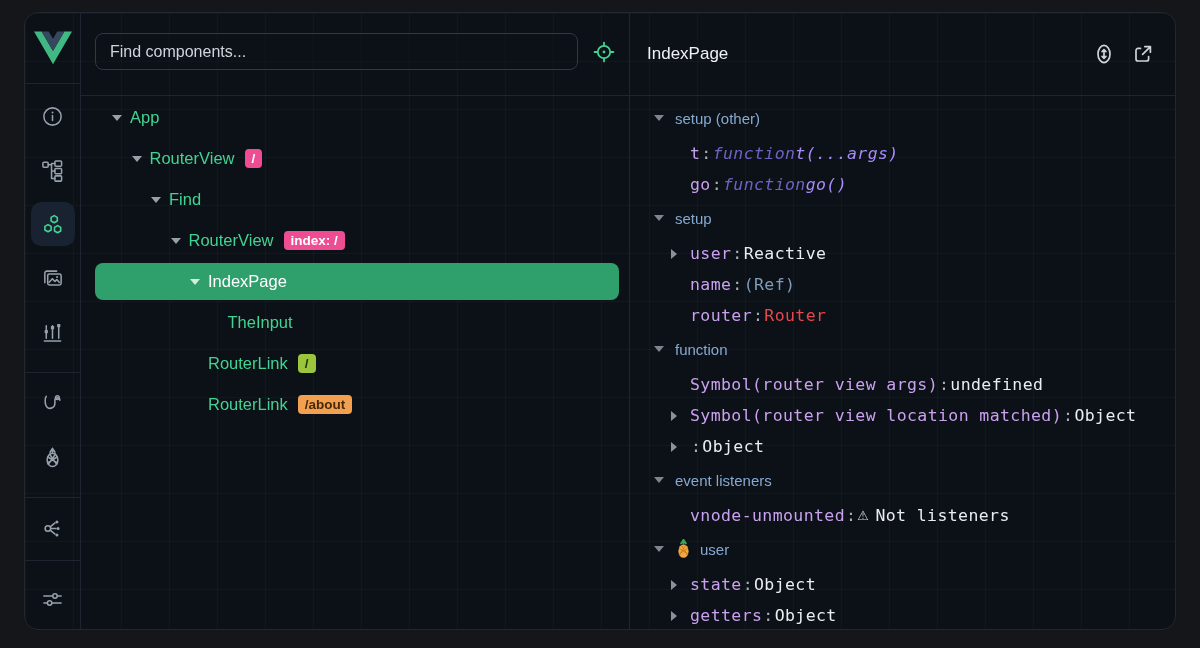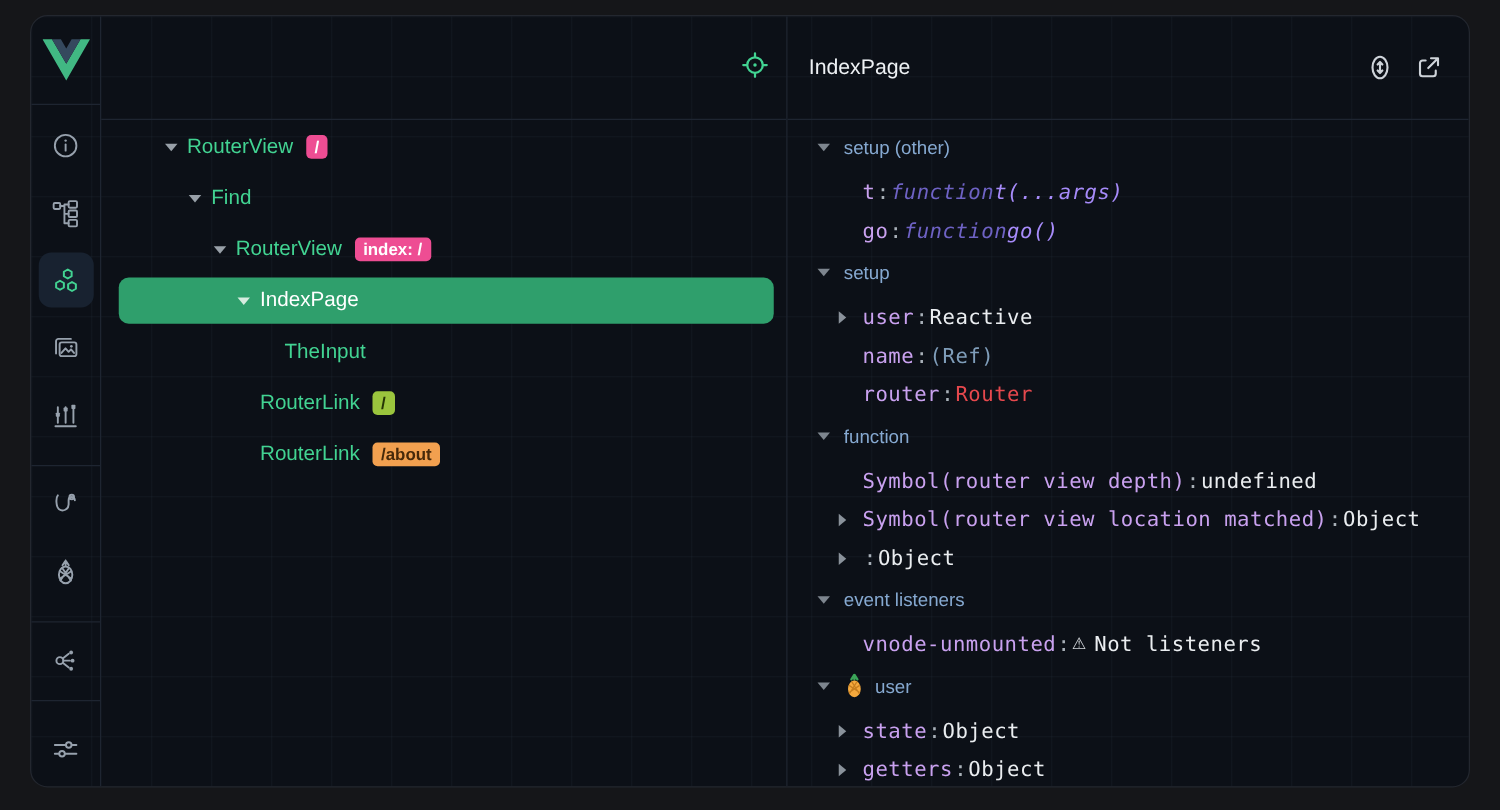--- a/index.html
+++ b/index.html
@@ -187,6 +187,7 @@
 
   <div class="tree-panel">
     <div class="tree-header">
+      <input class="search-box" type="text" placeholder="Find components..." style="">
       <div class="locate-btn">
         <svg width="24" height="24" viewBox="0 0 24 24" fill="none" stroke="#42d392" stroke-width="1.8" stroke-linecap="round">
           <circle cx="12" cy="12" r="6.2"></circle>

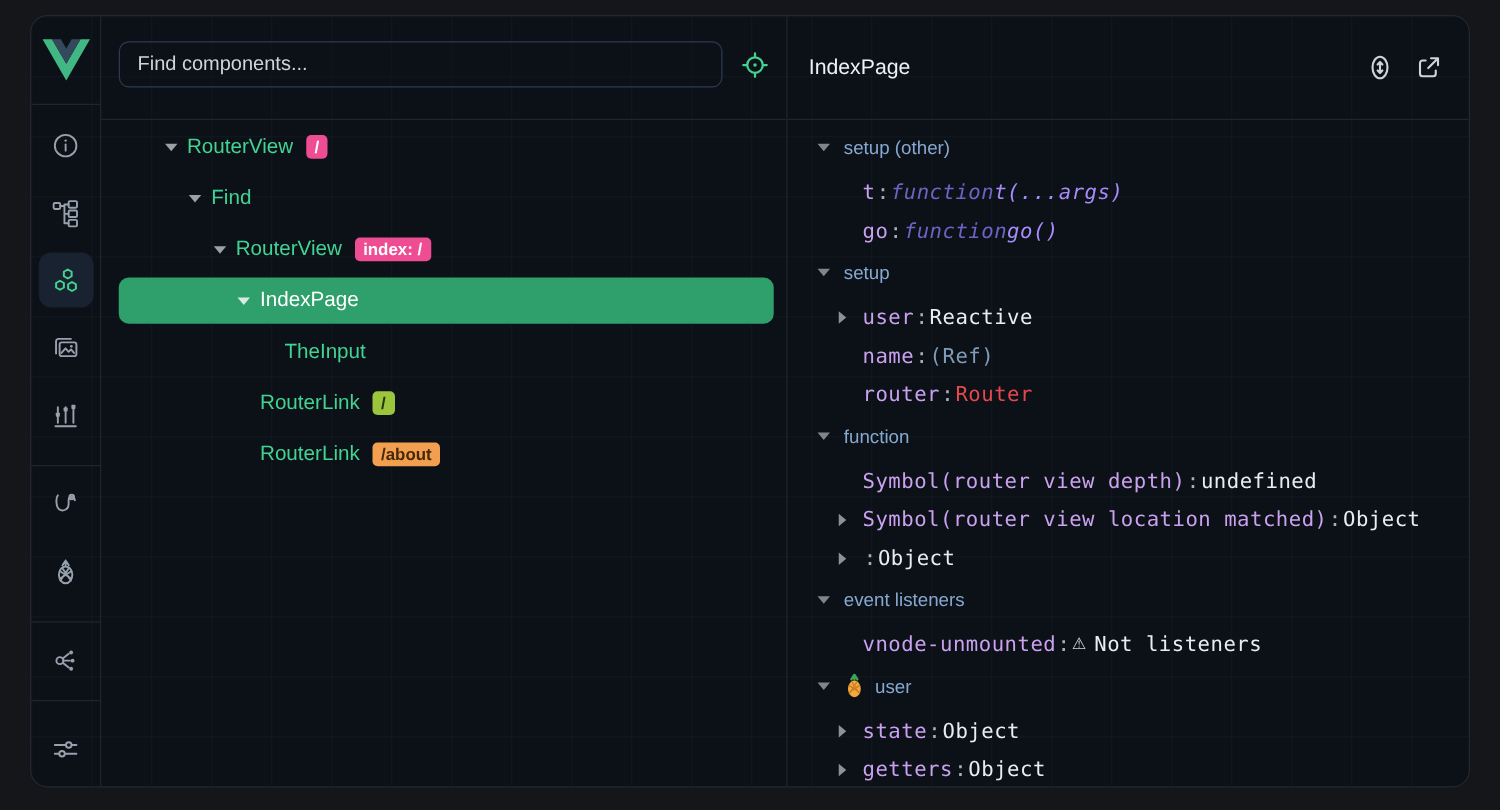--- a/index.html
+++ b/index.html
@@ -198,6 +198,14 @@
     </div>
     <div class="tree-body" id="tree-body">
         <div class="t-row">
+          <div class="row-inner" style="margin-left: 31px;">
+            <span class="tri-slot">
+              <span class="tri-down"></span>
+            </span>
+            <span>App</span>
+          </div>
+        </div>
+        <div class="t-row">
           <div class="row-inner" style="margin-left: 50.5px;">
             <span class="tri-slot">
               <span class="tri-down"></span>

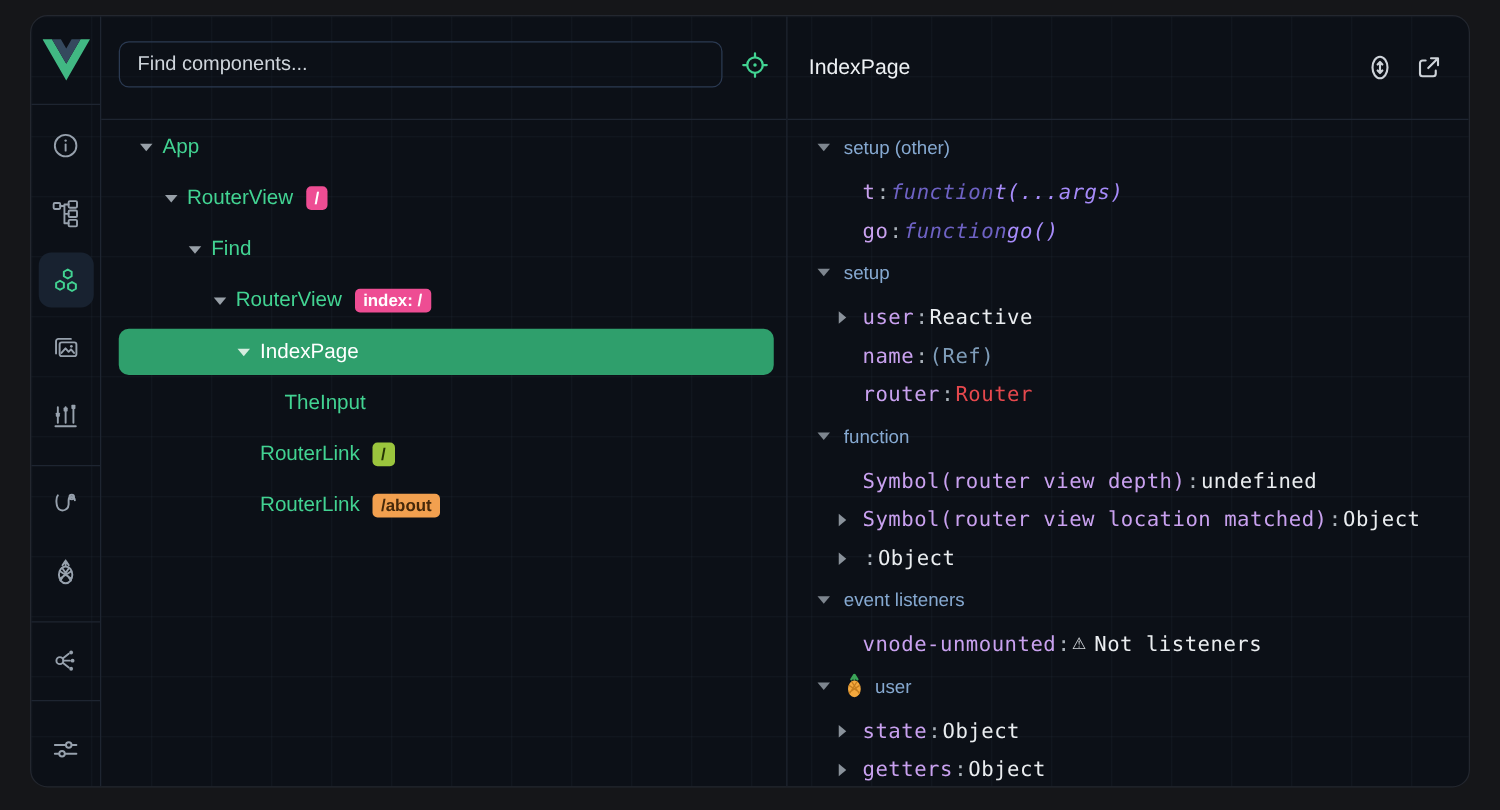--- a/index.html
+++ b/index.html
@@ -330,7 +330,7 @@
         </div>
         <div class="prop-row">
           <span class="exp-slot"></span>
-          <span class="p-key">Symbol(router view depth)</span>
+          <span class="p-key">Symbol(router view args)</span>
           <span class="p-colon"> : </span>
           <span class="v-plain">undefined</span>
         </div>

